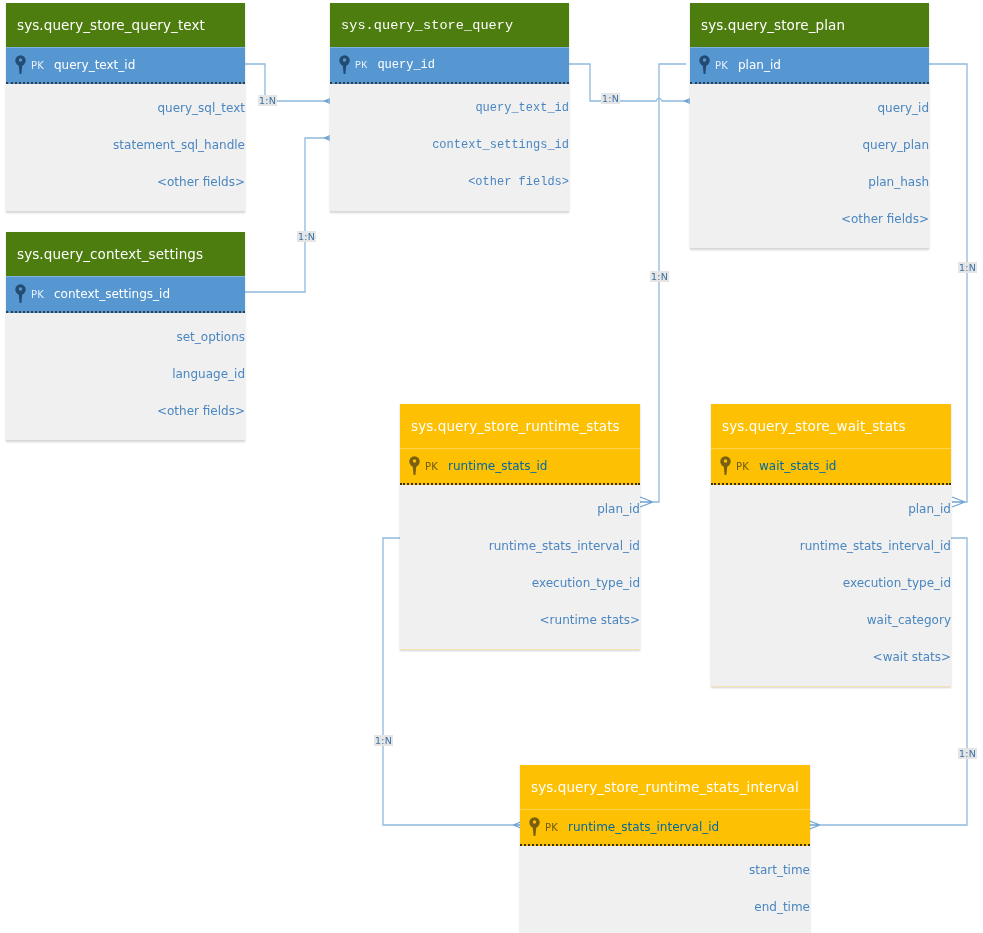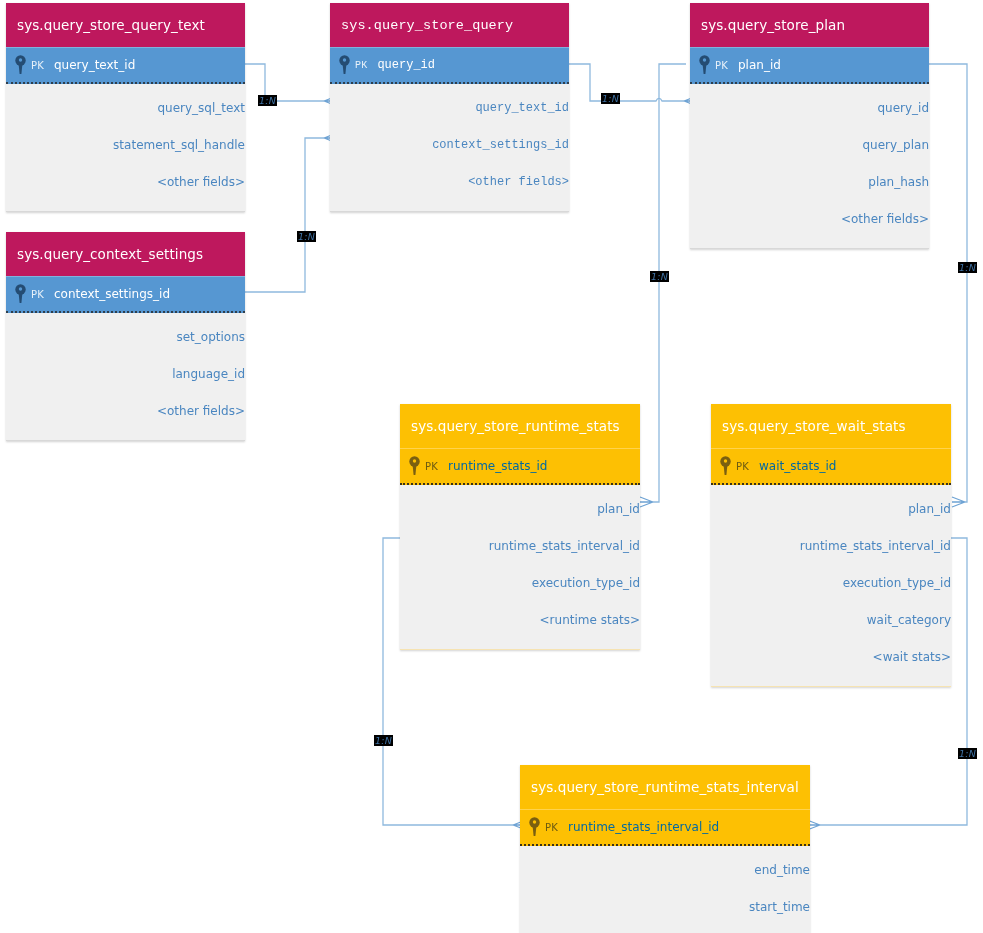--- a/index.html
+++ b/index.html
@@ -53,7 +53,7 @@
     white-space:nowrap;
     overflow:hidden;
   }
-  .blue .t-title{ background:#be185d; border-bottom:1px solid #7fb2de; }
+  .blue .t-title{ background:#4d7c0f; border-bottom:1px solid #7fb2de; }
   .orange .t-title{ background:#fdc003; border-bottom:1px solid #ffd34d; }
 
   .t-pk{

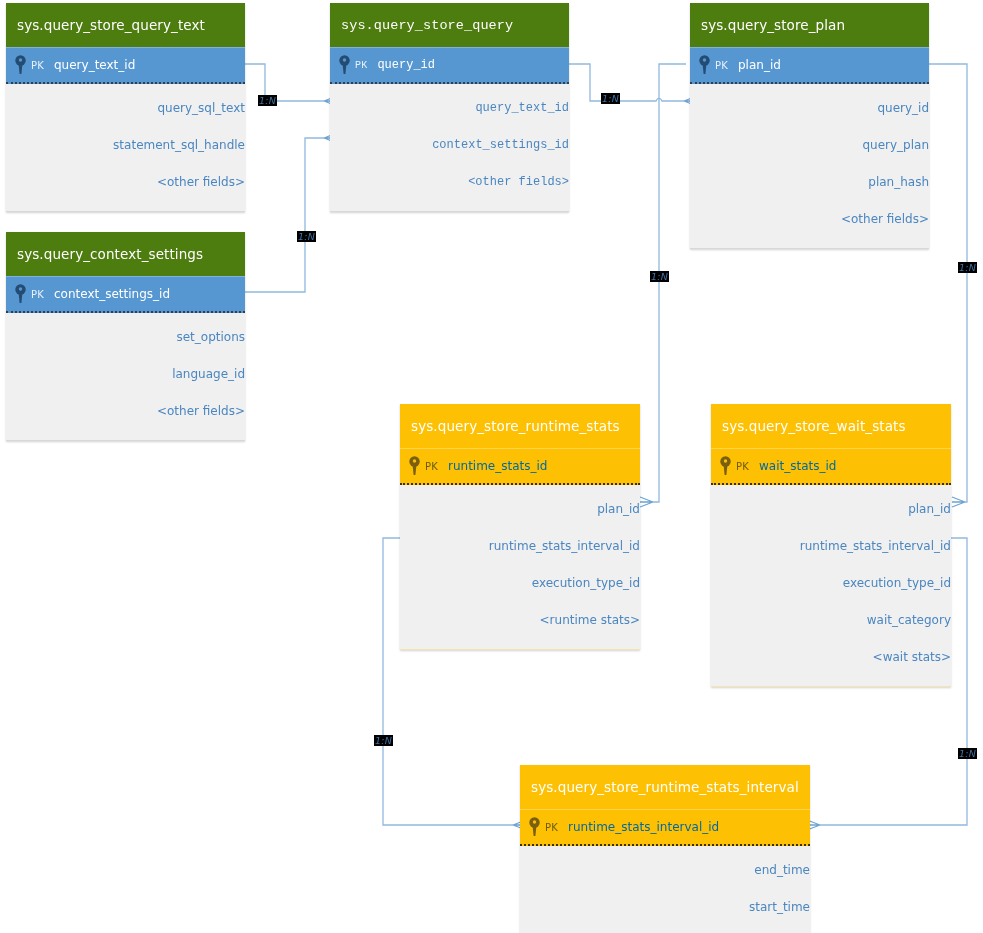--- a/index.html
+++ b/index.html
@@ -27,10 +27,9 @@
     color:#3f72a4;
     letter-spacing:.2px;
     white-space:nowrap;
-    background:#000000;
+    background:#e5e5e5;
     padding:0 1px;
     line-height:11px;
-    font-style:italic;
   }
   
   .table{

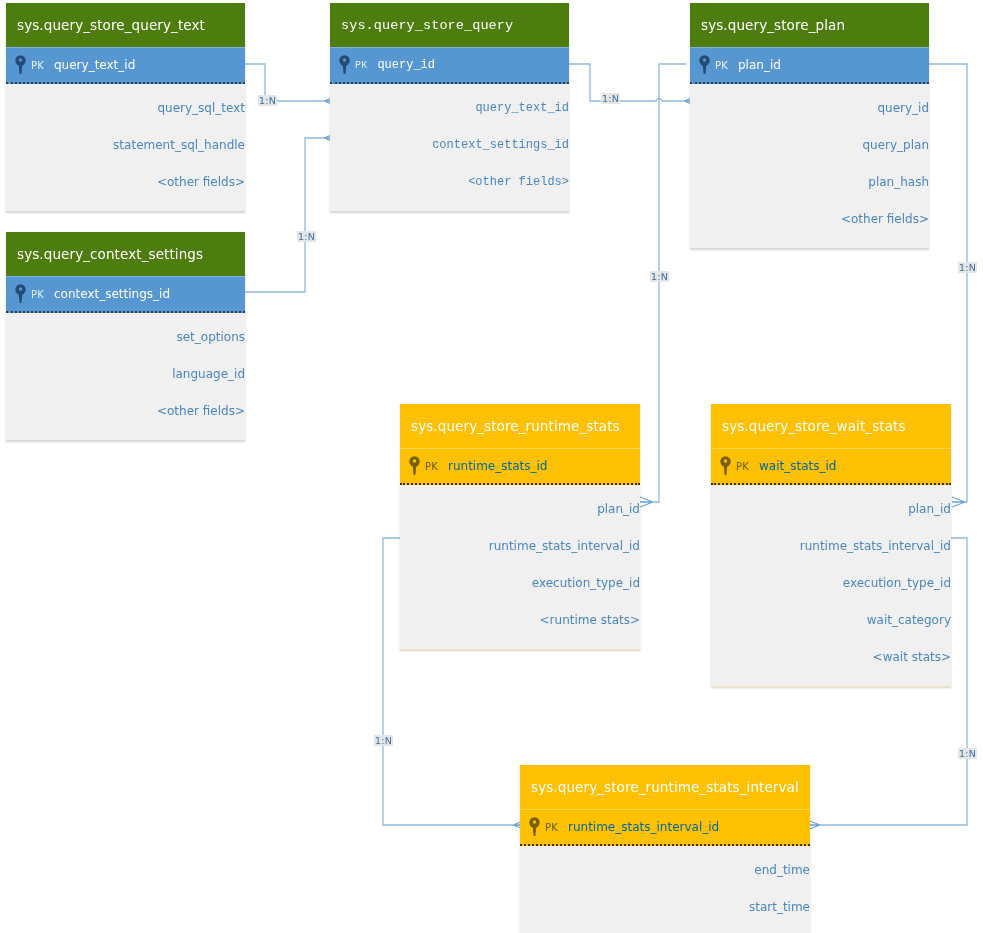--- a/index.html
+++ b/index.html
@@ -288,8 +288,8 @@
       <span class="pk-name">runtime_stats_interval_id</span>
     </div>
     <div class="t-body">
+      <div class="t-field">start_time</div>
       <div class="t-field">end_time</div>
-      <div class="t-field">start_time</div>
     </div>
   </div>
 

